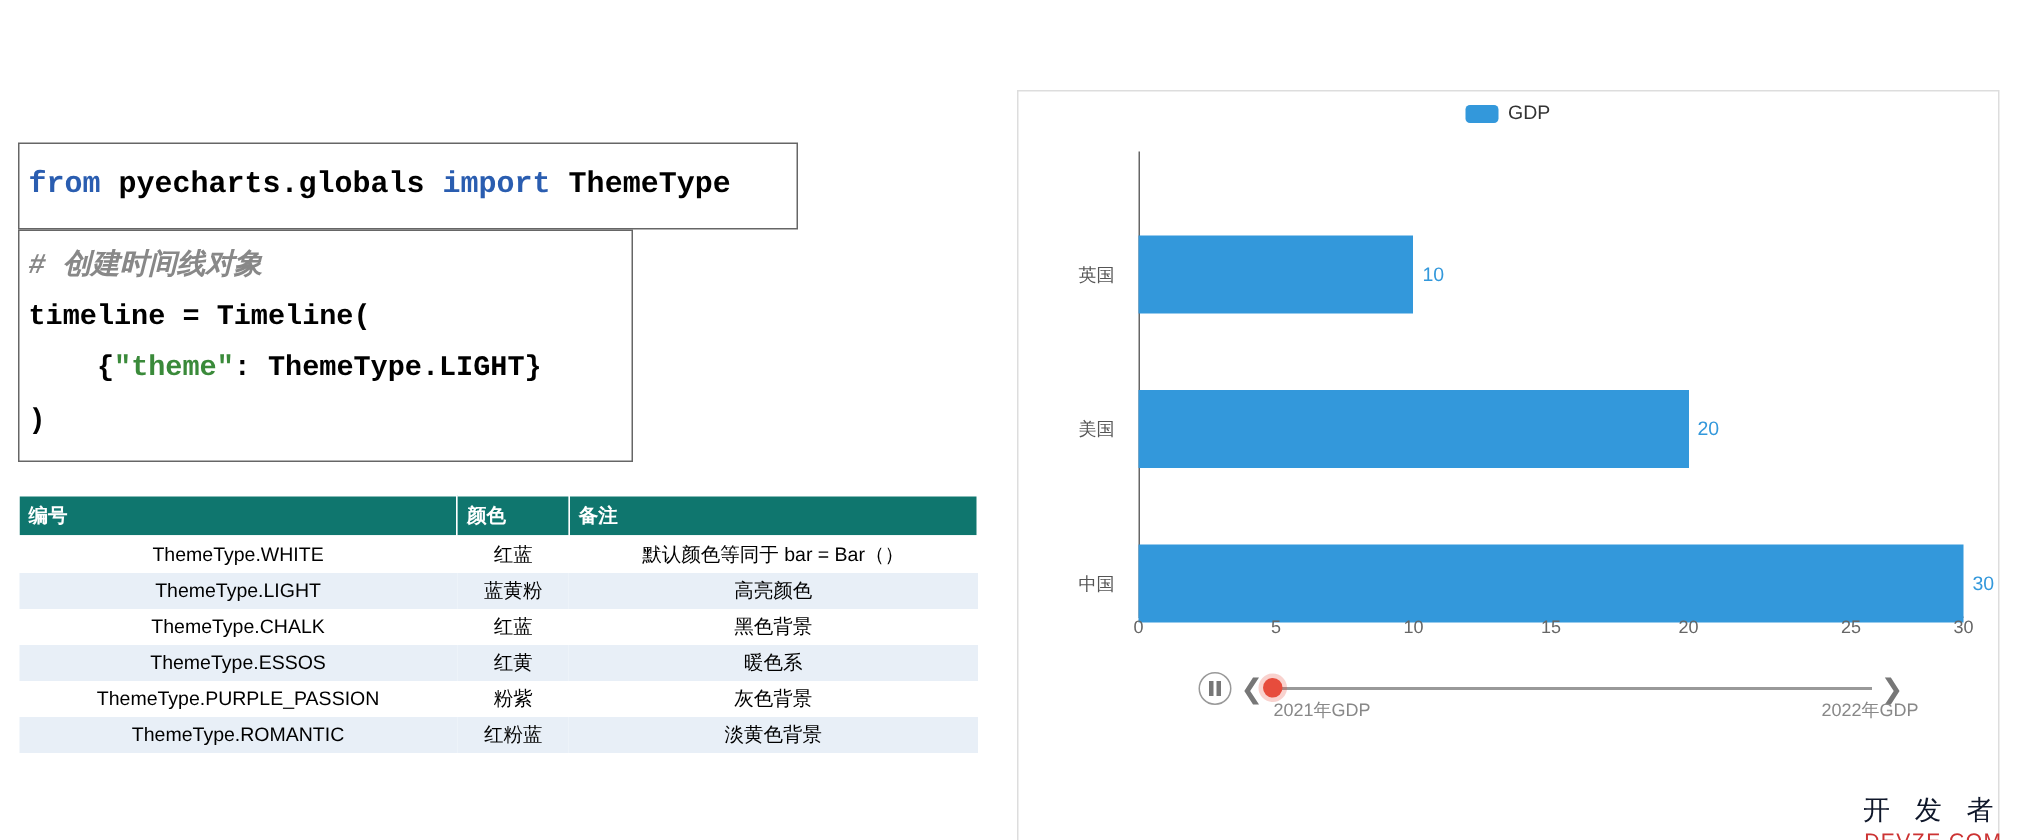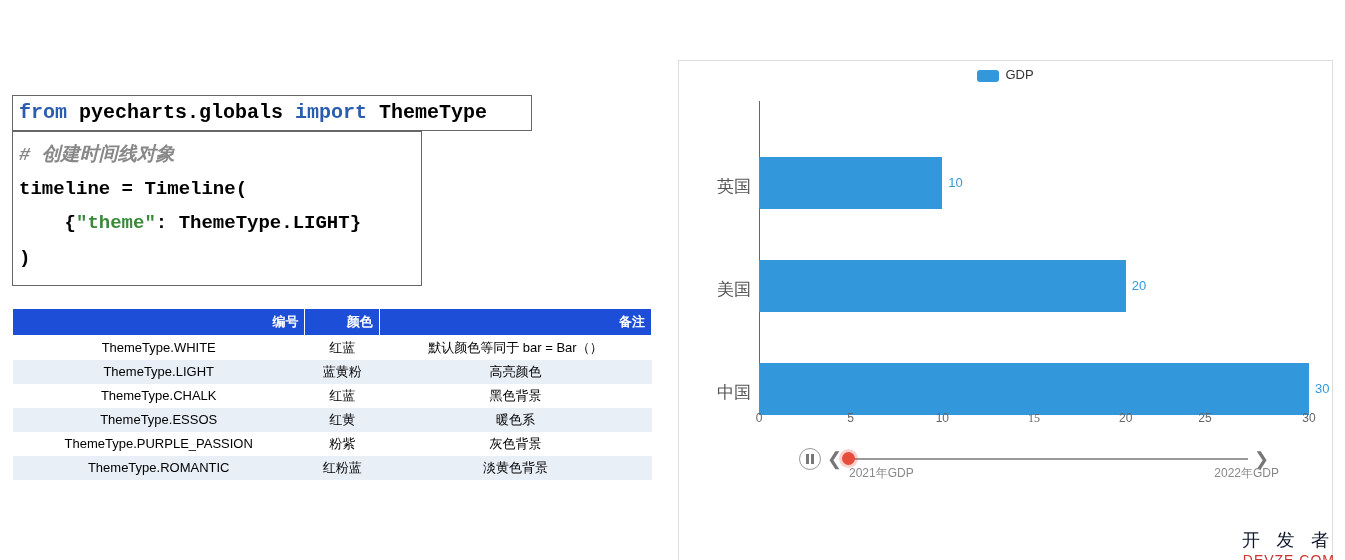--- a/index.html
+++ b/index.html
@@ -21,7 +21,7 @@
   }
   .code-block-1 {
     border: 1px solid #666;
-    padding: 4px 6px;
+    padding: 15px 6px;
     font-family: "Courier New", monospace;
     font-size: 20px;
     font-weight: 600;

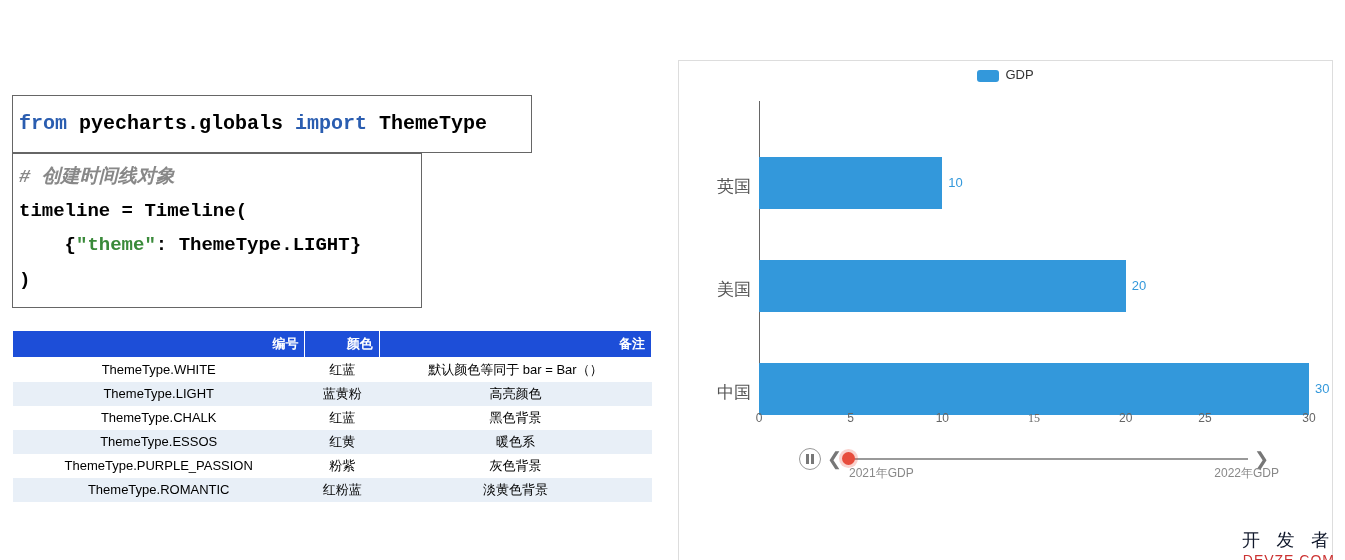--- a/index.html
+++ b/index.html
@@ -98,10 +98,10 @@
   .y-label {
     position: absolute;
     left: -48px;
-    font-size: 17px;
+    font-size: 12px;
     color: #555;
     width: 40px;
-    text-align: right;
+    text-align: center;
   }
   .bar {
     position: absolute;

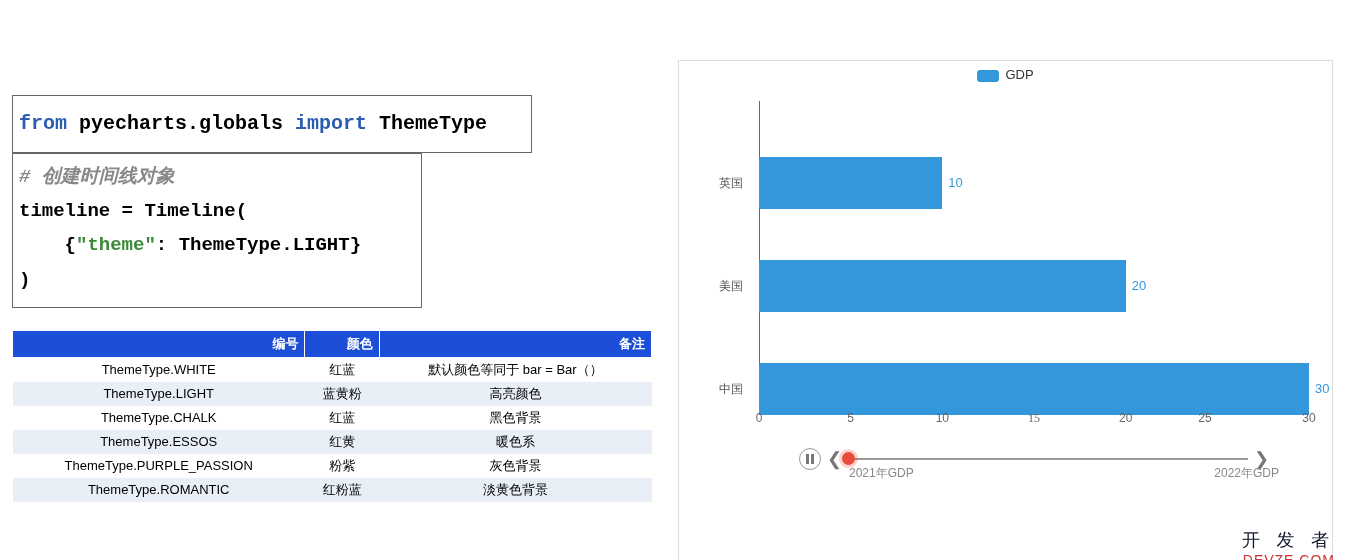--- a/index.html
+++ b/index.html
@@ -51,10 +51,10 @@
     font-size: 13px;
   }
   table th {
-    background: #1d4ed8;
+    background: #0f766e;
     color: #fff;
     padding: 4px 6px;
-    text-align: right;
+    text-align: left;
     border: 1px solid #fff;
     font-weight: 700;
   }

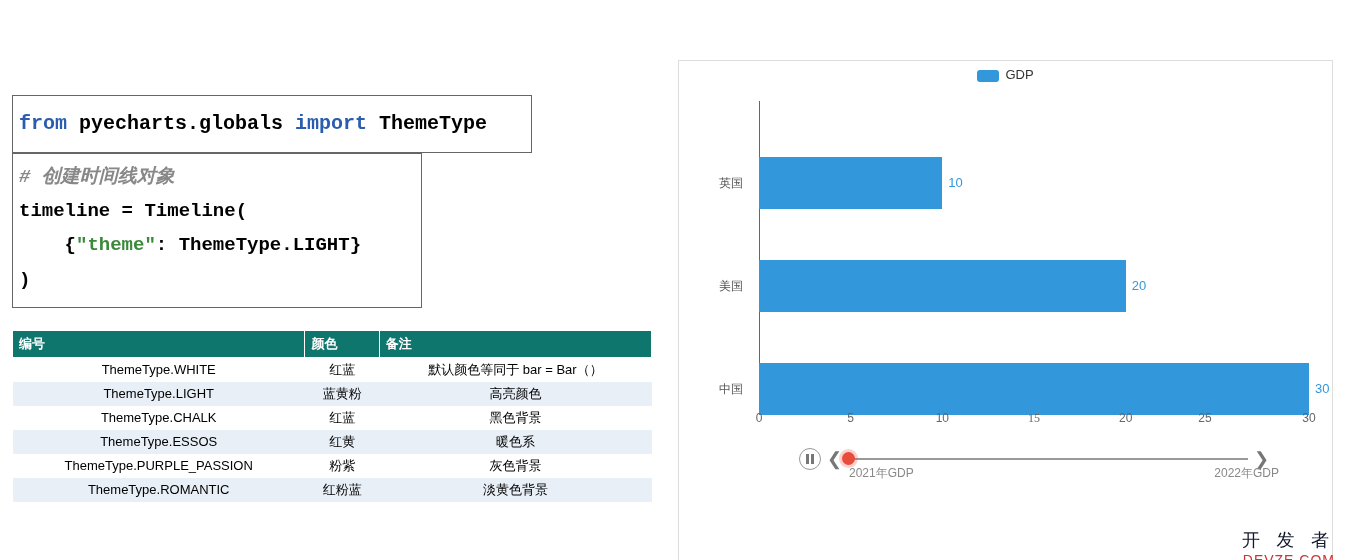--- a/index.html
+++ b/index.html
@@ -303,7 +303,7 @@
       <div class="x-tick" style="left: 0px;">0</div>
       <div class="x-tick" style="left: 91.6667px;">5</div>
       <div class="x-tick" style="left: 183.333px;">10</div>
-      <div class="x-tick" style="left: 275px; font-family: Liberation Serif, serif;">15</div>
+      <div class="x-tick" style="left: 275px;">15</div>
       <div class="x-tick" style="left: 366.667px;">20</div>
       <div class="x-tick" style="left: 446px;">25</div>
       <div class="x-tick" style="left: 550px;">30</div>

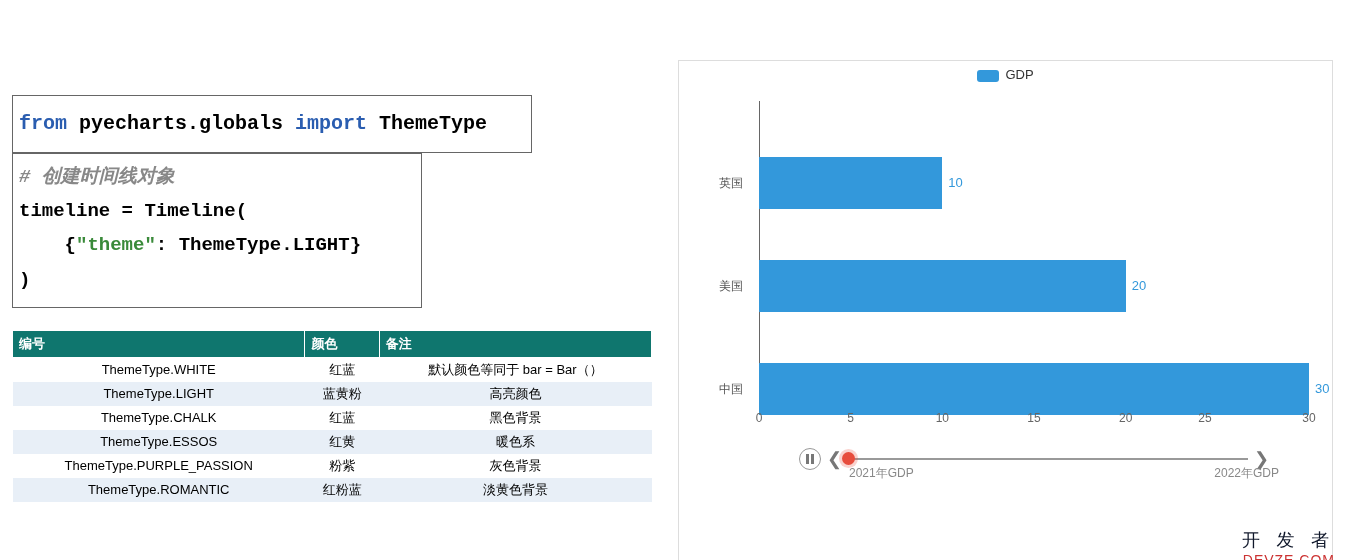--- a/index.html
+++ b/index.html
@@ -305,7 +305,7 @@
       <div class="x-tick" style="left: 183.333px;">10</div>
       <div class="x-tick" style="left: 275px;">15</div>
       <div class="x-tick" style="left: 366.667px;">20</div>
-      <div class="x-tick" style="left: 446px;">25</div>
+      <div class="x-tick" style="left: 475px;">25</div>
       <div class="x-tick" style="left: 550px;">30</div>
     </div>
 

